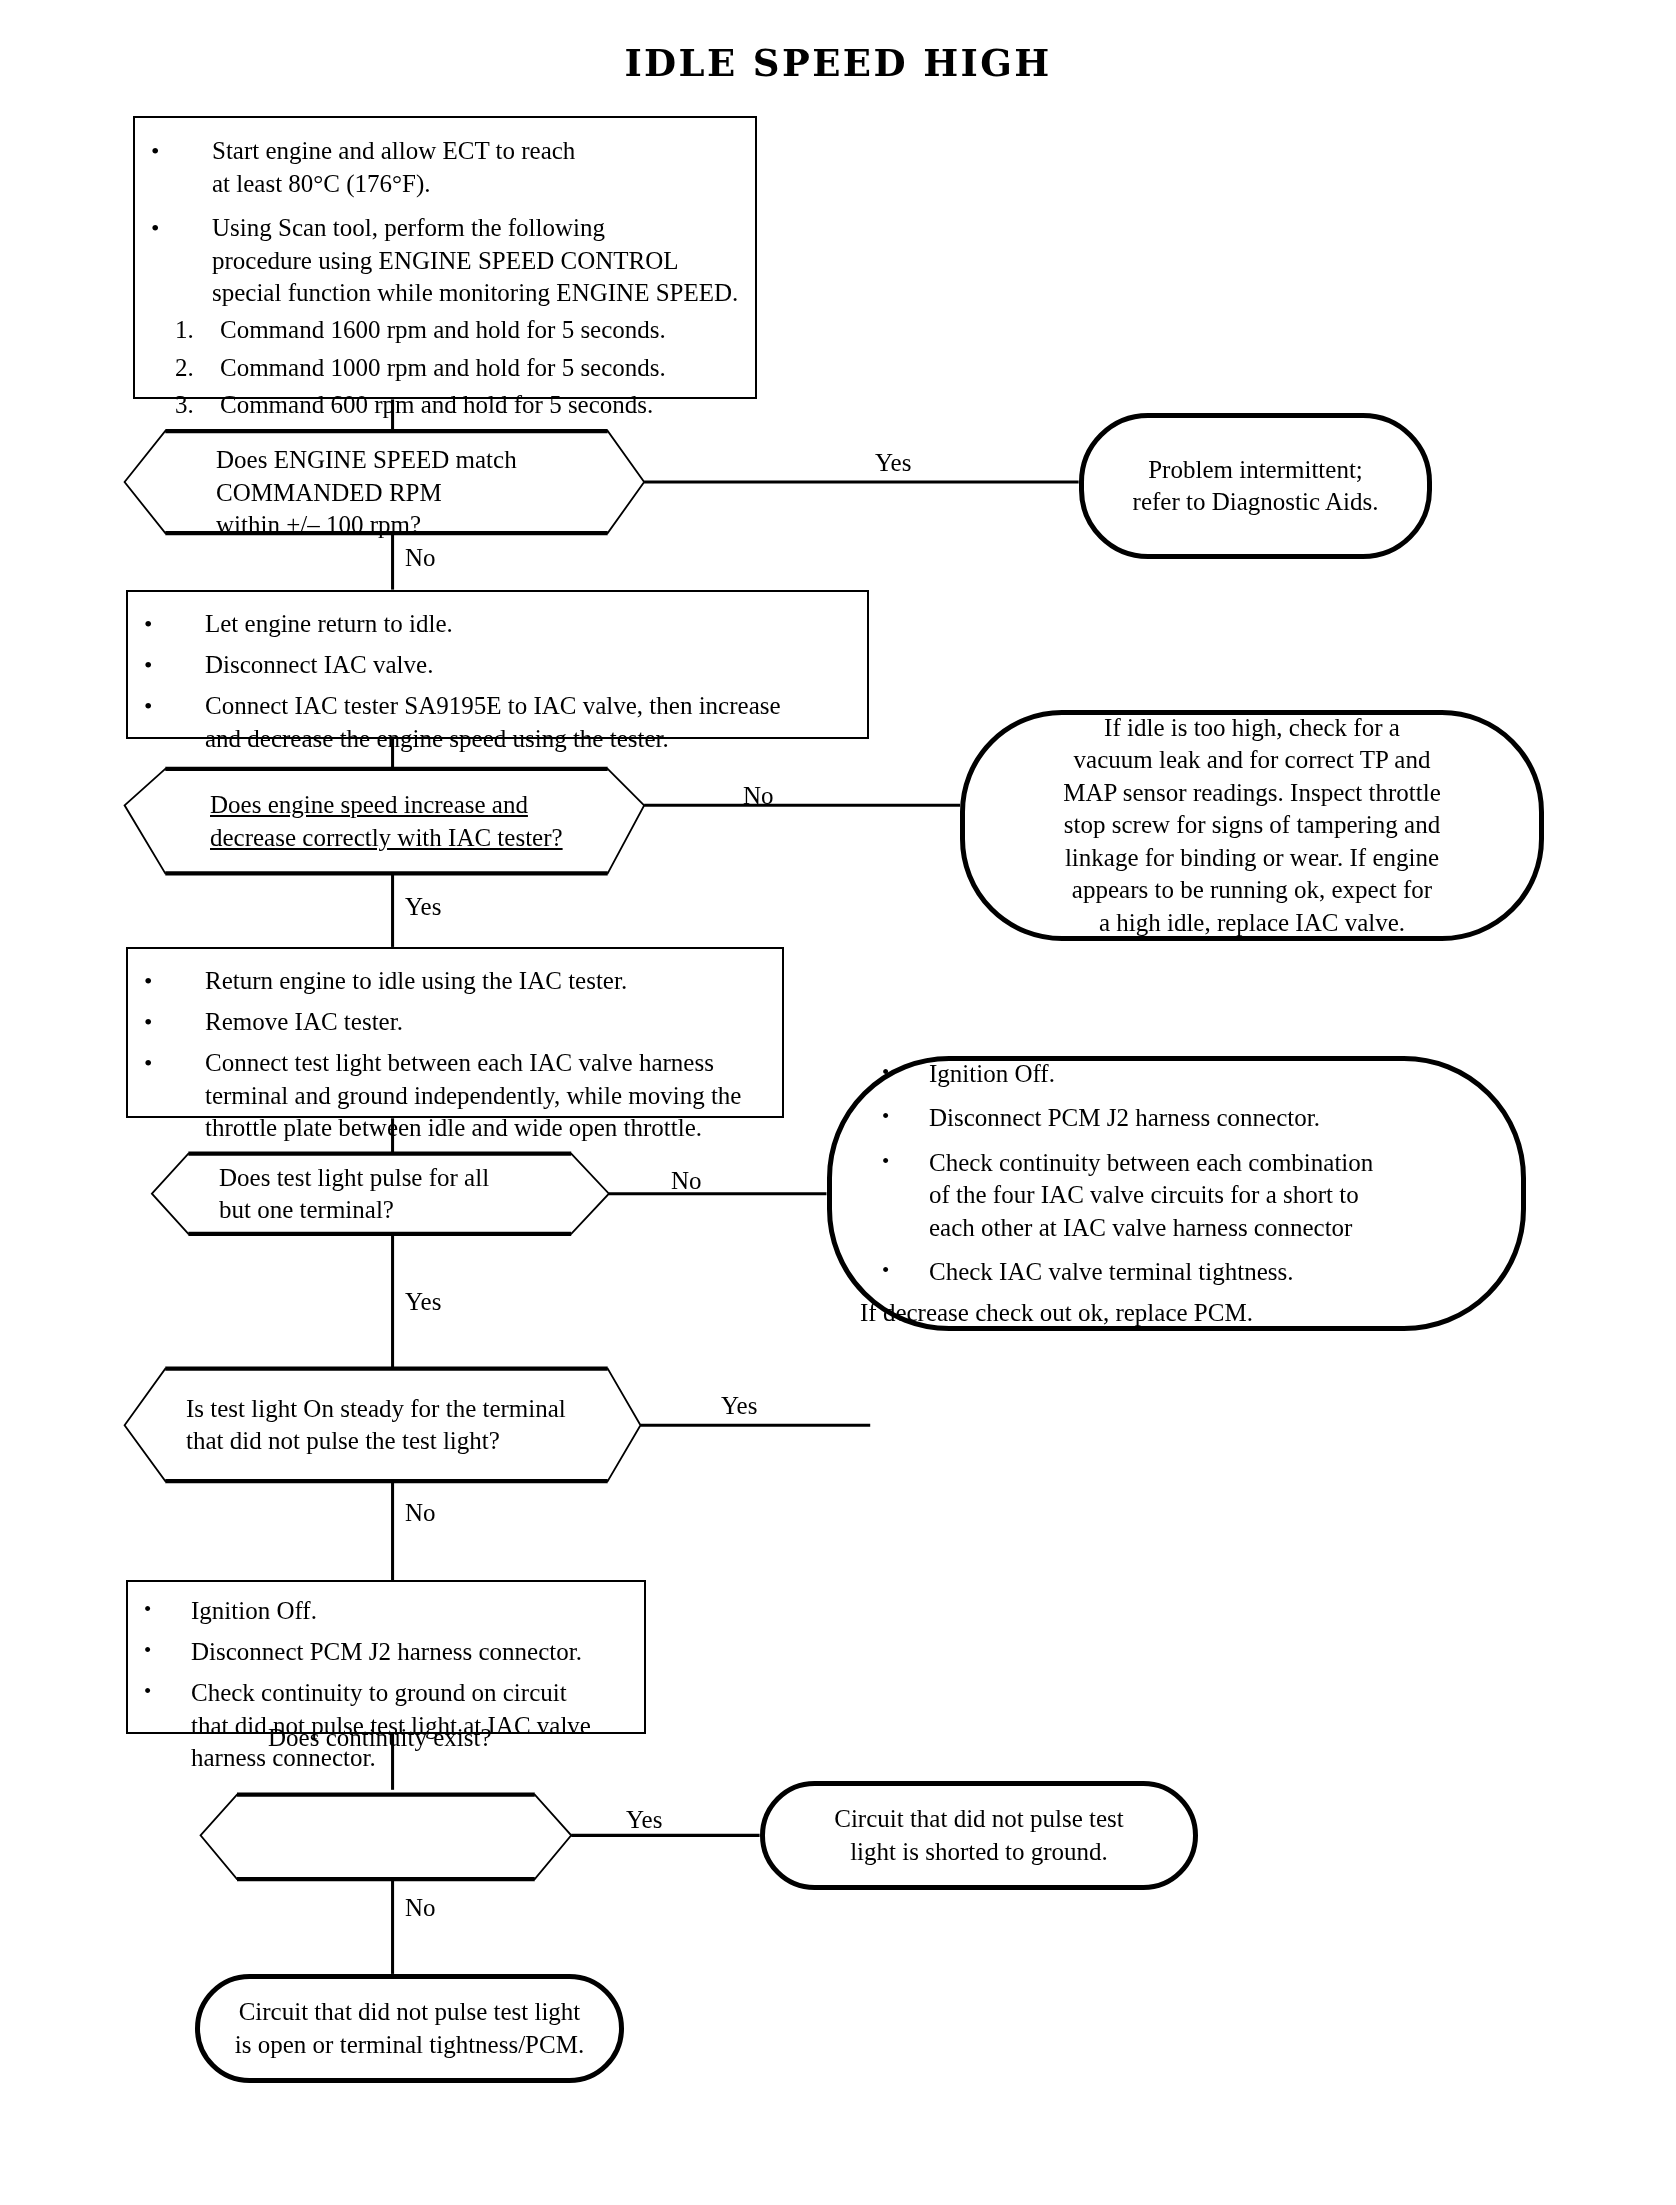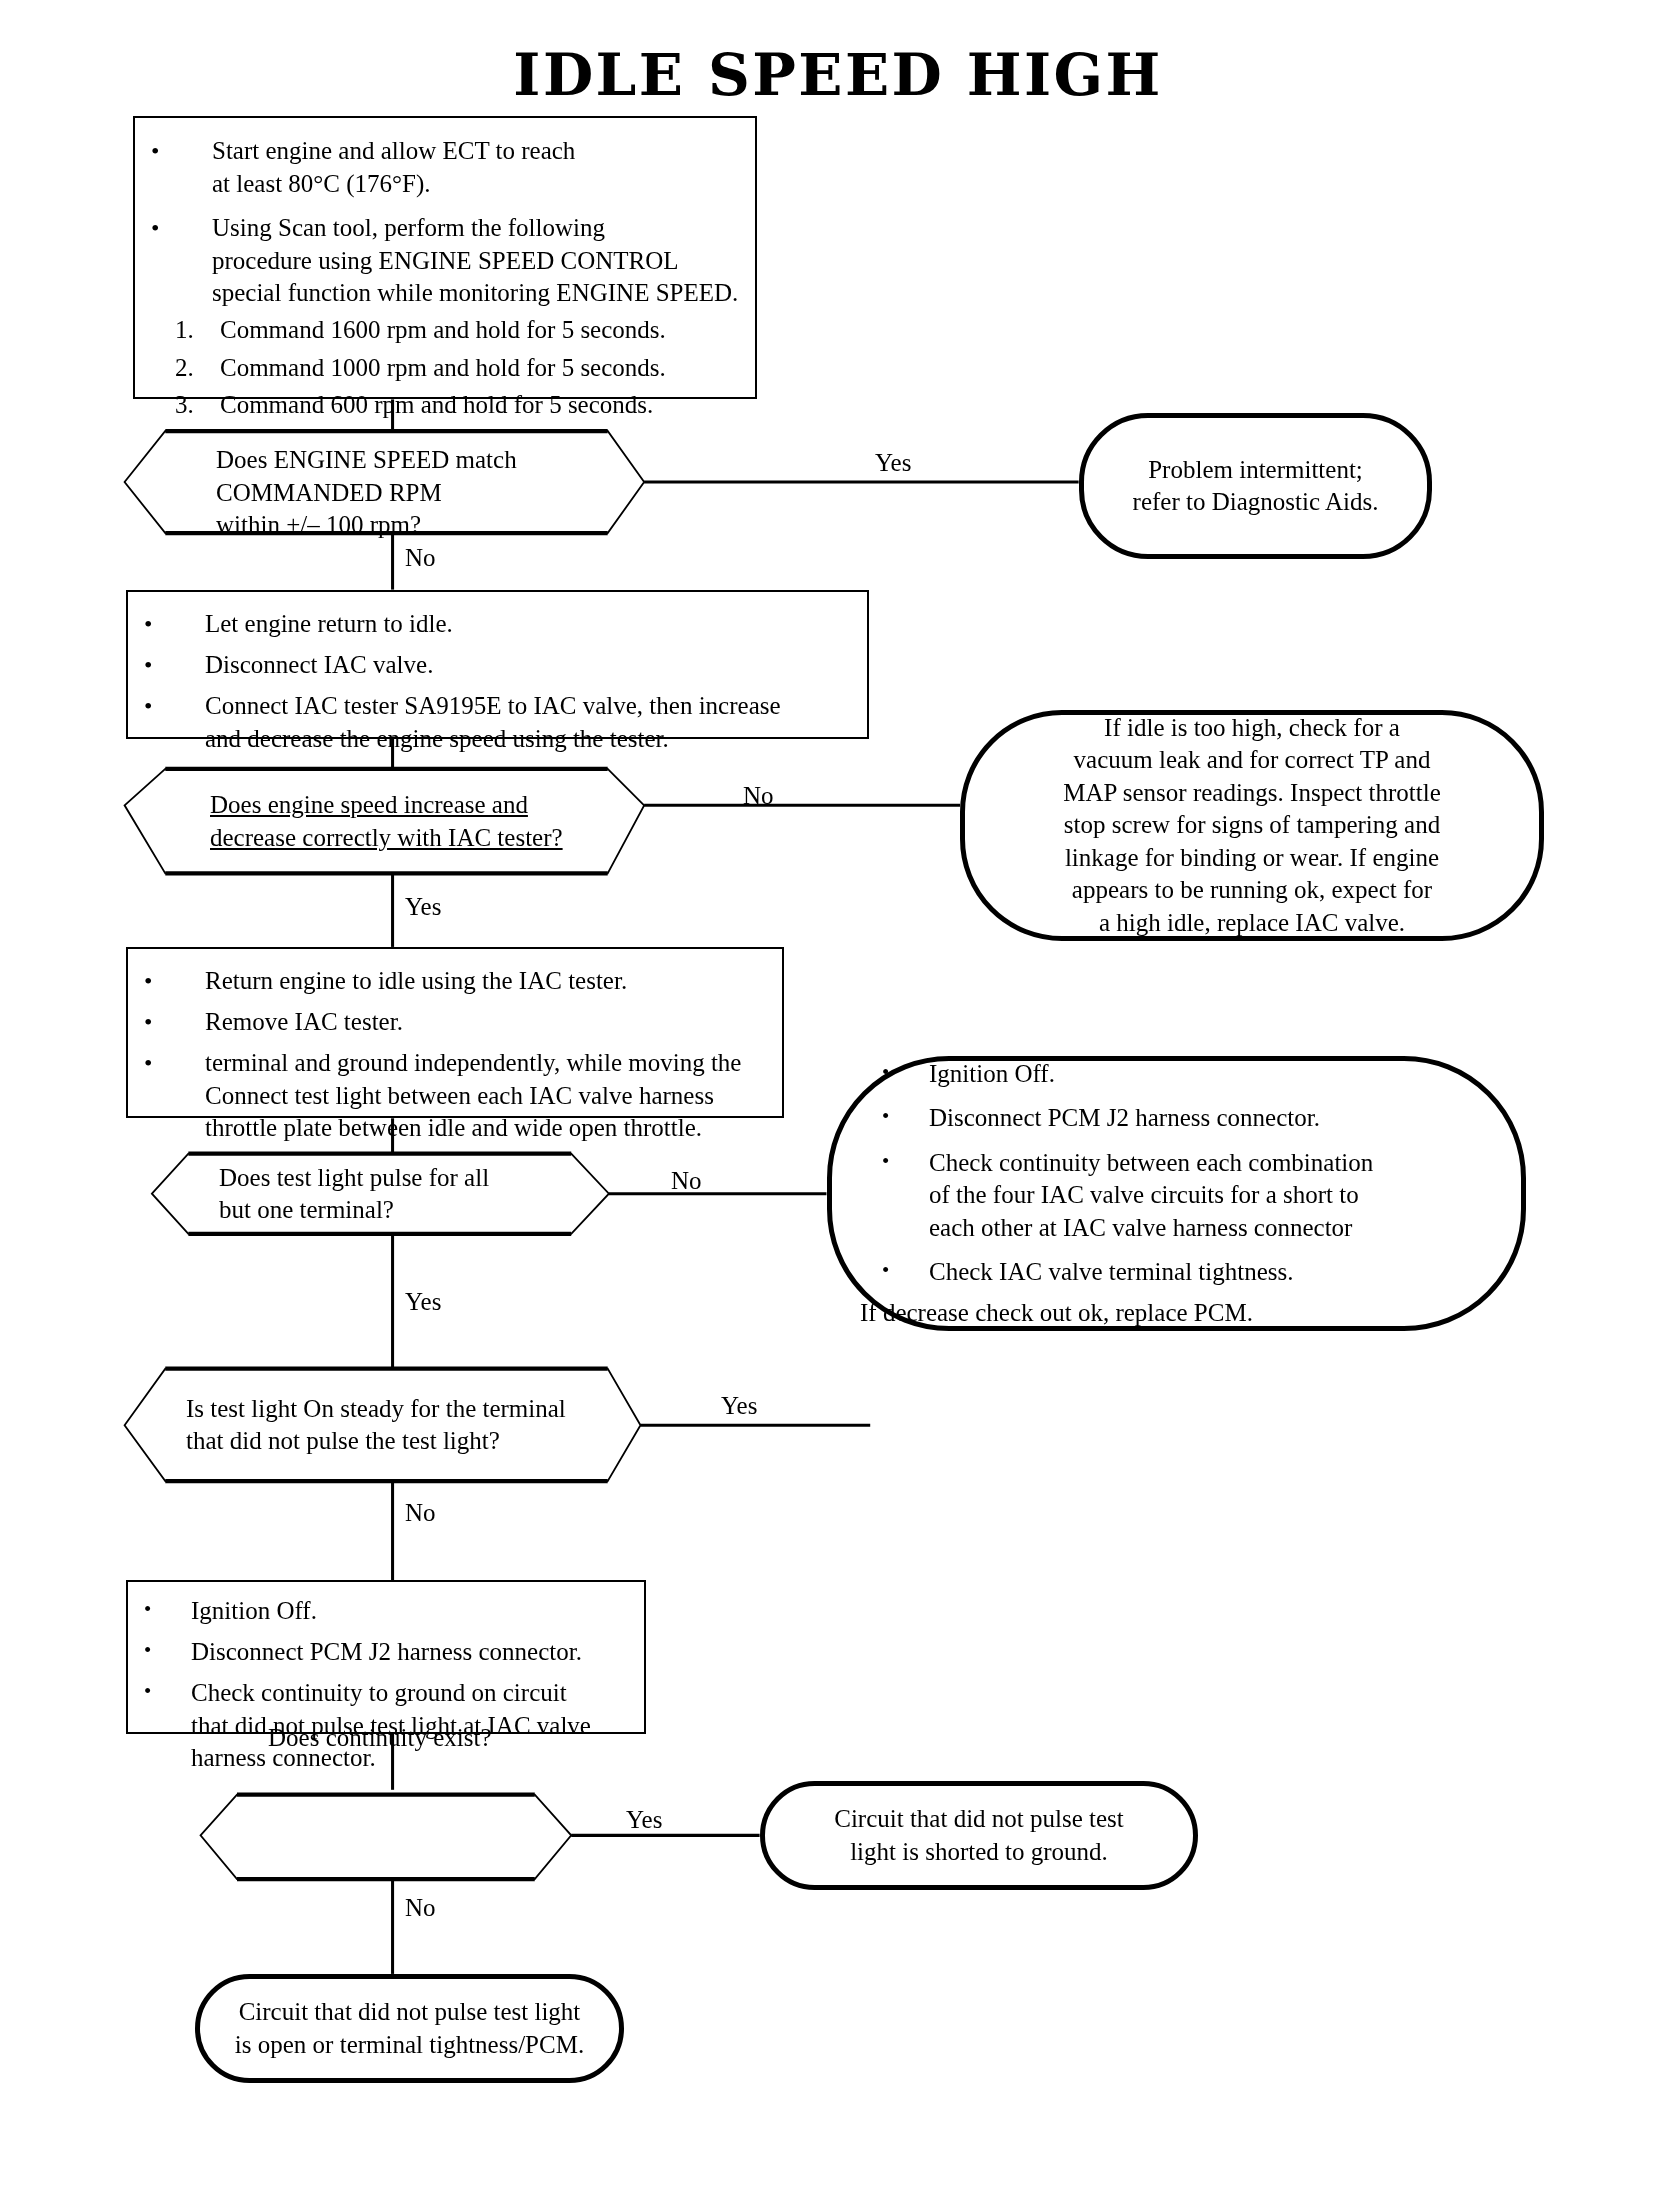--- a/index.html
+++ b/index.html
@@ -38,7 +38,7 @@
   .edgelbl{position:absolute;font-size:25px;line-height:1;}
 
   #title{position:absolute;left:0;top:41px;width:1676px;text-align:center;
-         font-family:"DejaVu Serif",serif;font-weight:bold;font-size:58px;
+         font-family:"DejaVu Serif",serif;font-weight:bold;font-size:37px;
          letter-spacing:2.4px;}
 </style>
 </head>

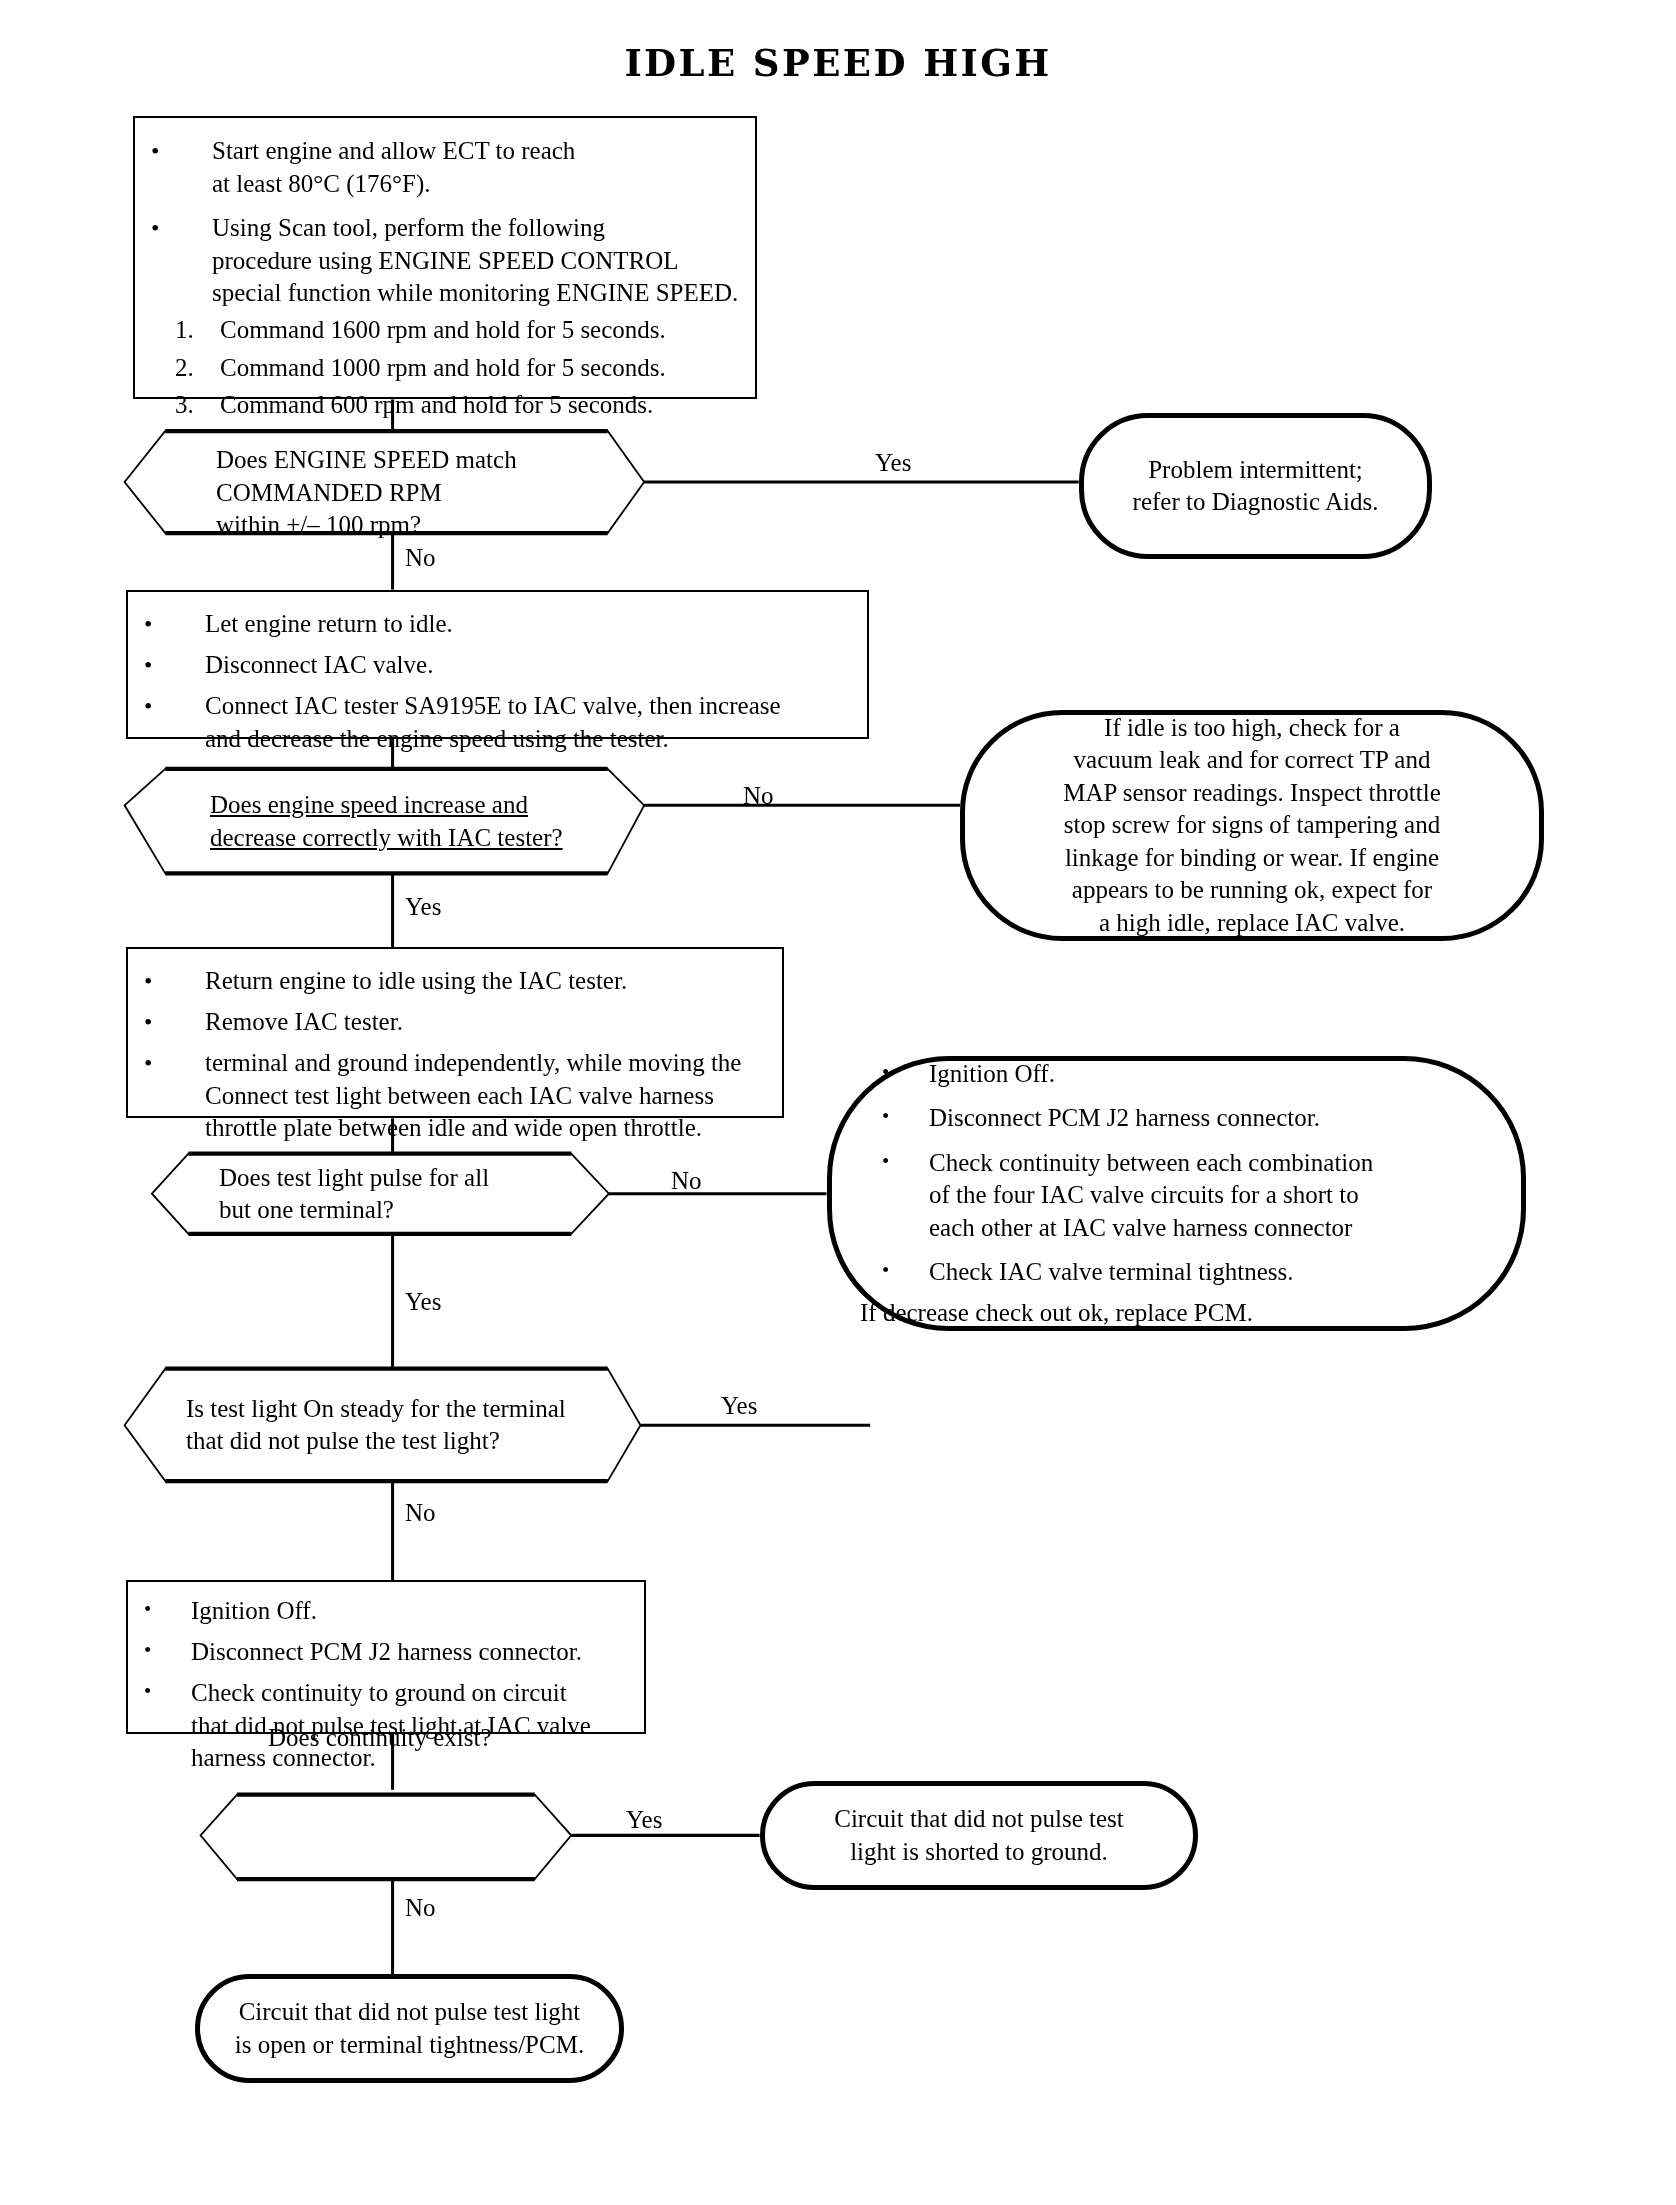--- a/index.html
+++ b/index.html
@@ -209,8 +209,8 @@
         </li>
         <li>
           <span class="bullet">•</span>
+          <div>Connect test light between each IAC valve harness</div>
           <div>terminal and ground independently, while moving the</div>
-          <div>Connect test light between each IAC valve harness</div>
           <div>throttle plate between idle and wide open throttle.</div>
         </li>
       </ul>

